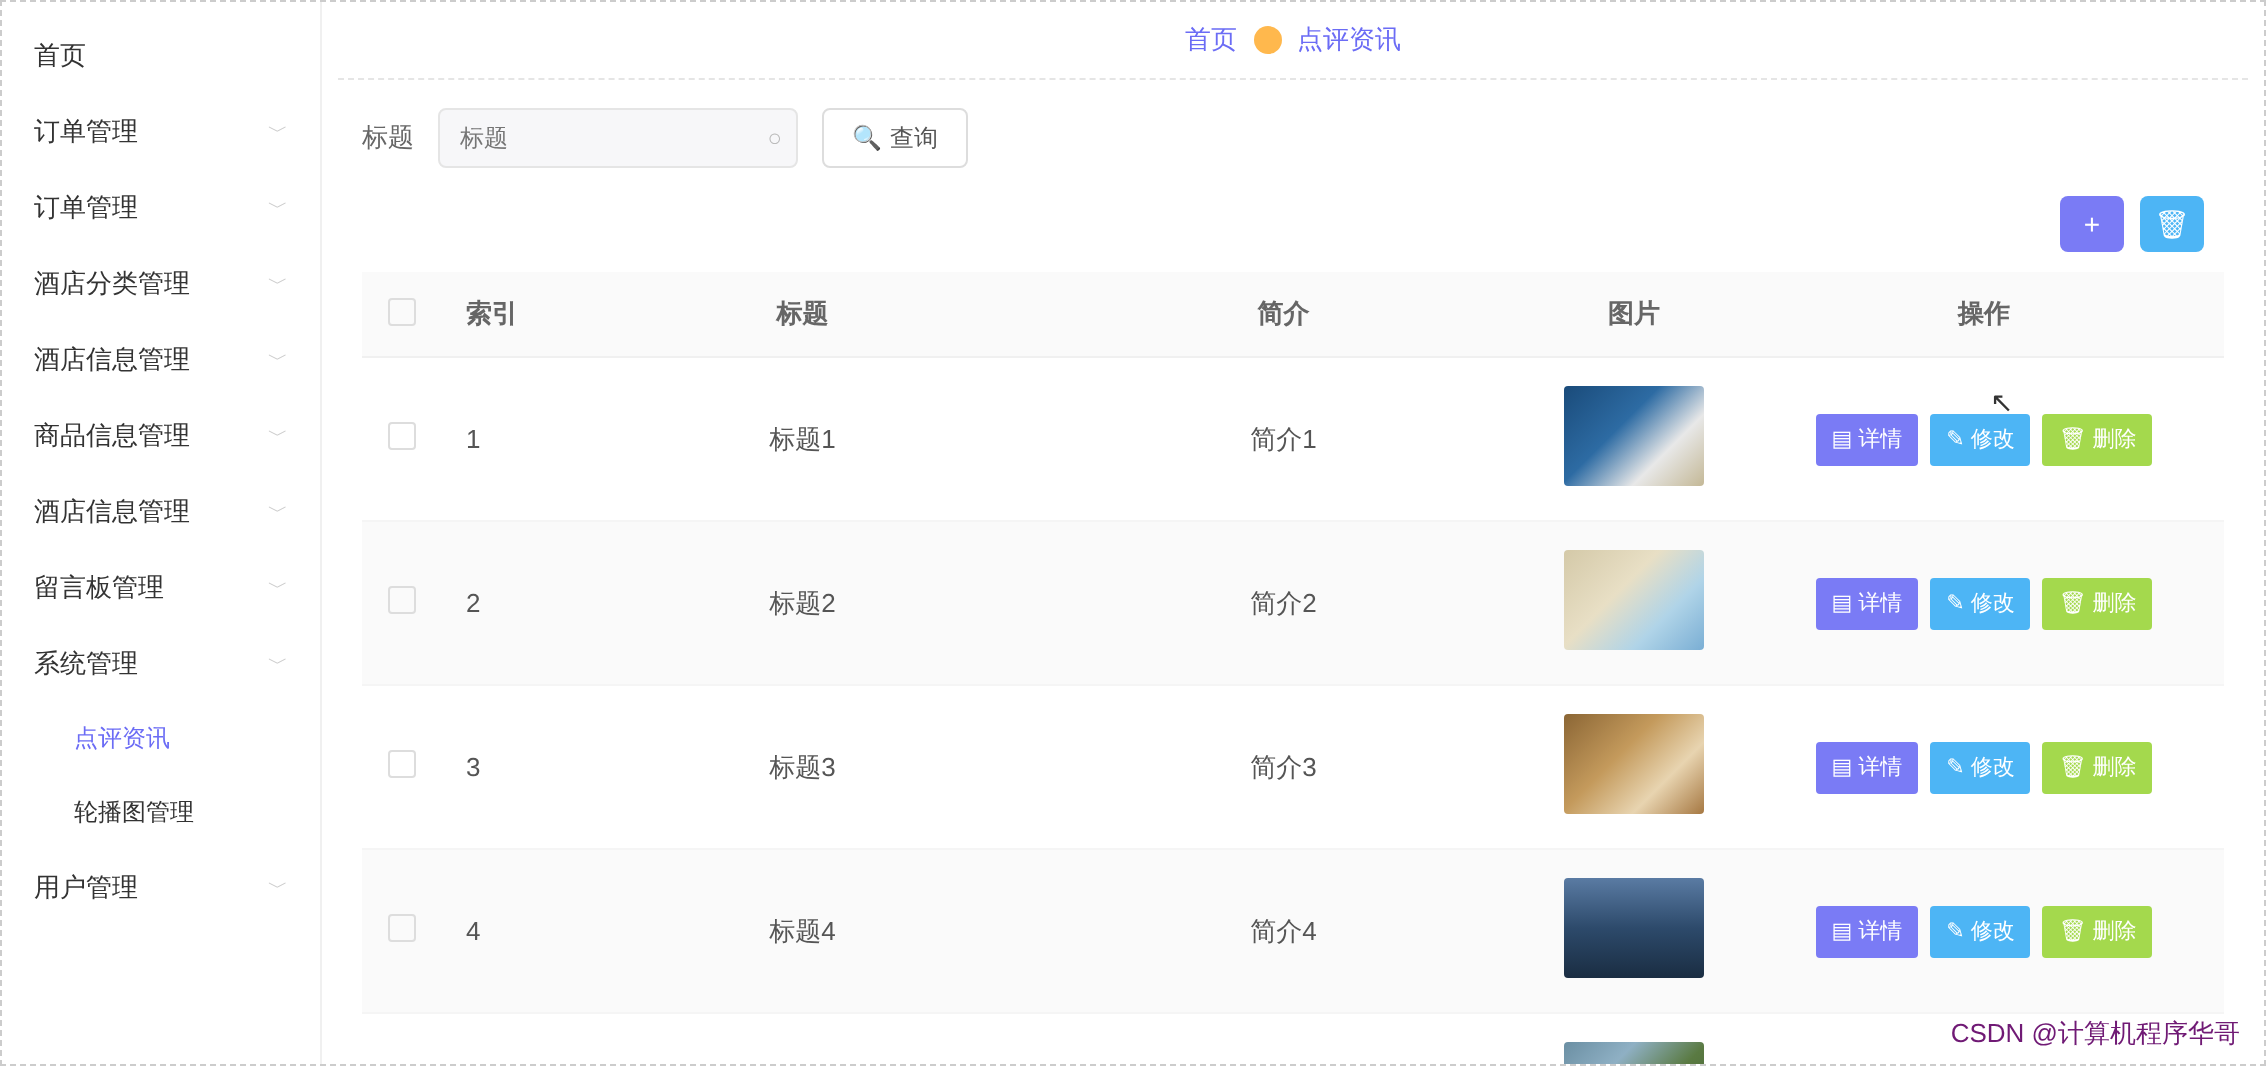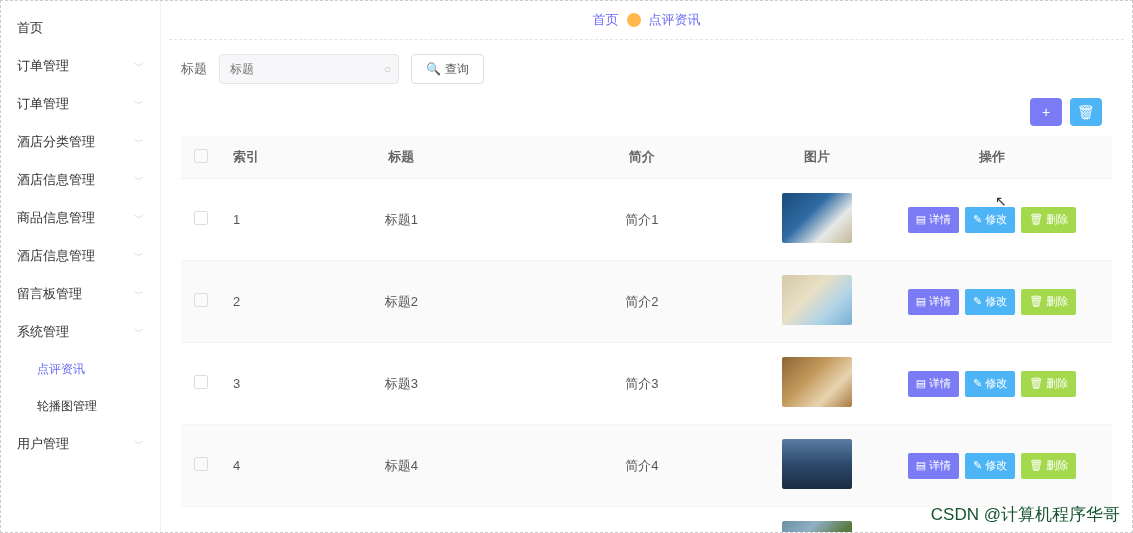--- a/index.html
+++ b/index.html
@@ -62,7 +62,7 @@
     
     .chk { width: 14px; height: 14px; border: 1px solid #ddd; border-radius: 2px; display: inline-block; cursor: pointer; }
     
-    .watermark { position: absolute; right: 12px; bottom: 6px; color: #14532d; font-size: 17px; pointer-events: none; }
+    .watermark { position: absolute; right: 12px; bottom: 6px; color: #701a75; font-size: 13px; pointer-events: none; }
     
     .cursor { position: absolute; left: 994px; top: 192px; font-size: 14px; color: #333; pointer-events: none; }
   </style>

